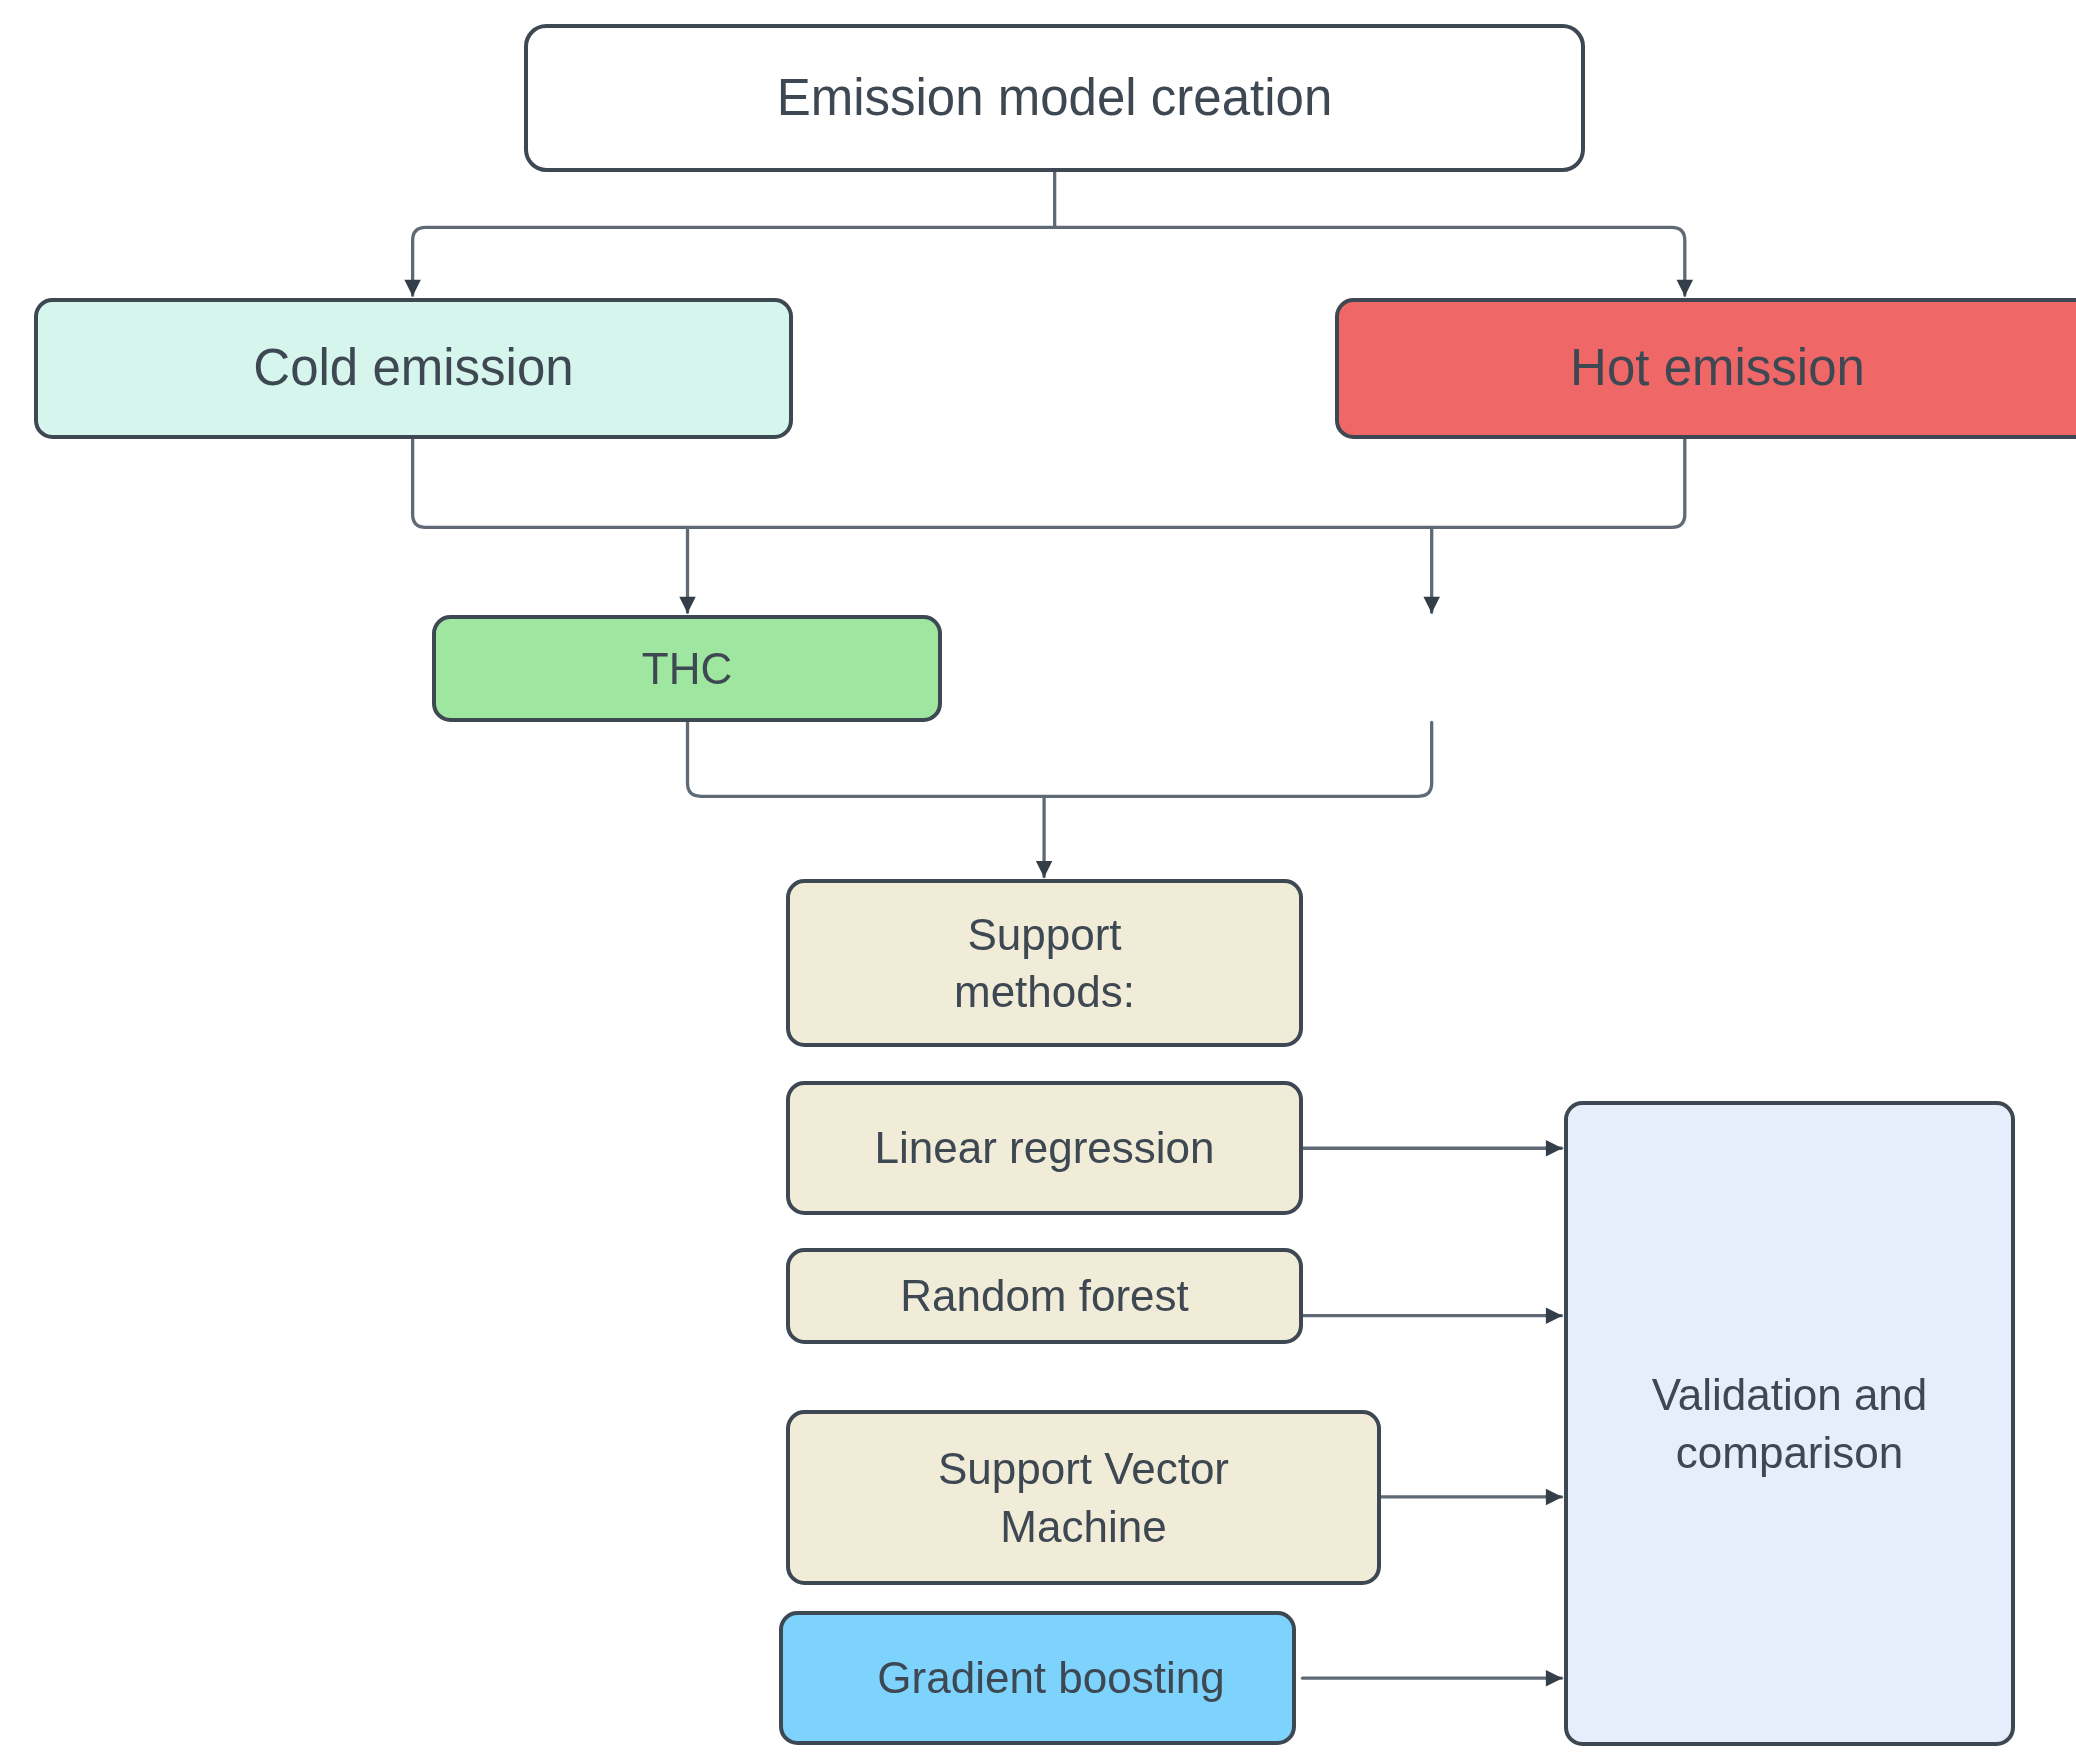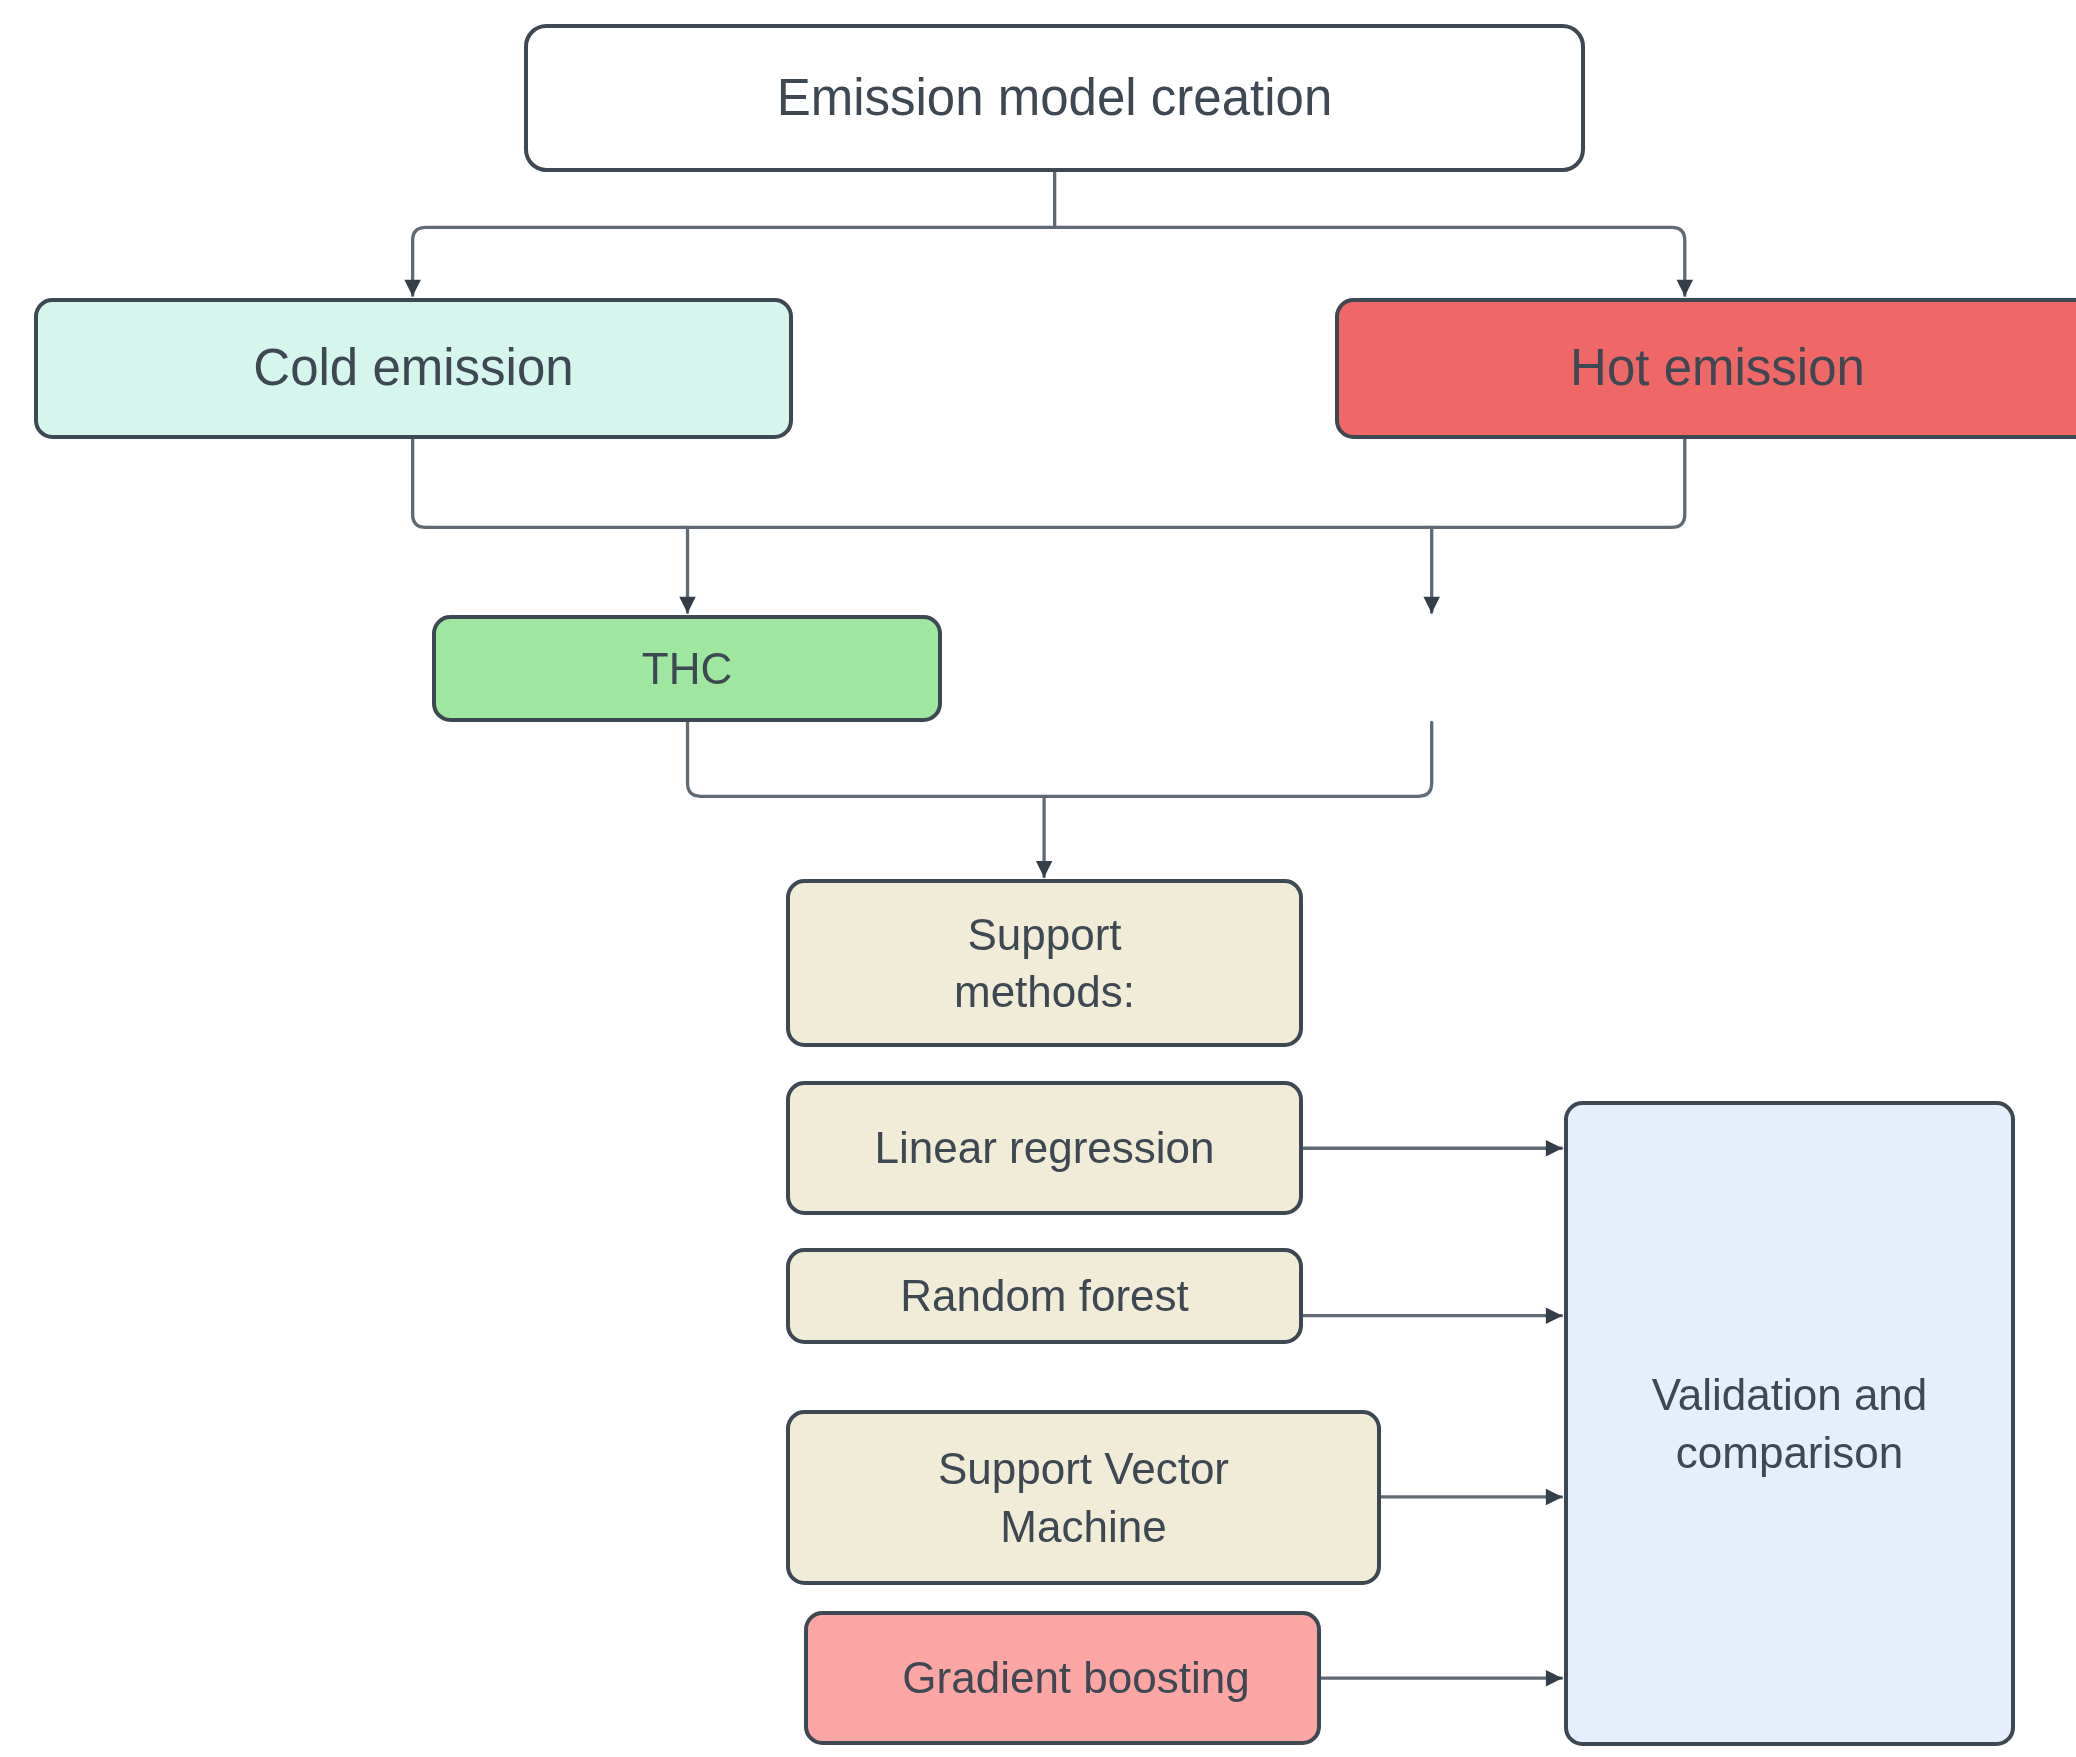--- a/index.html
+++ b/index.html
@@ -57,7 +57,7 @@
   #node-linear     { left: 786px; top: 1081px; width: 517px;  height: 134px; background: #f0ecd8; }
   #node-forest     { left: 786px; top: 1248px; width: 517px;  height: 96px; background: #f0ecd8; }
   #node-svm        { left: 786px; top: 1410px; width: 595px;  height: 175px; background: #f0ecd8; }
-  #node-boost      { left: 804px; top: 1611px; width: 517px;  height: 134px; background: #fca5a5; padding-left: 27px; }
+  #node-boost      { left: 779px; top: 1611px; width: 517px;  height: 134px; background: #7dd3fc; padding-left: 27px; }
   #node-validation { left: 1564px; top: 1101px; width: 451px;  height: 645px; background: #e6eefb; }
 </style>
 </head>

